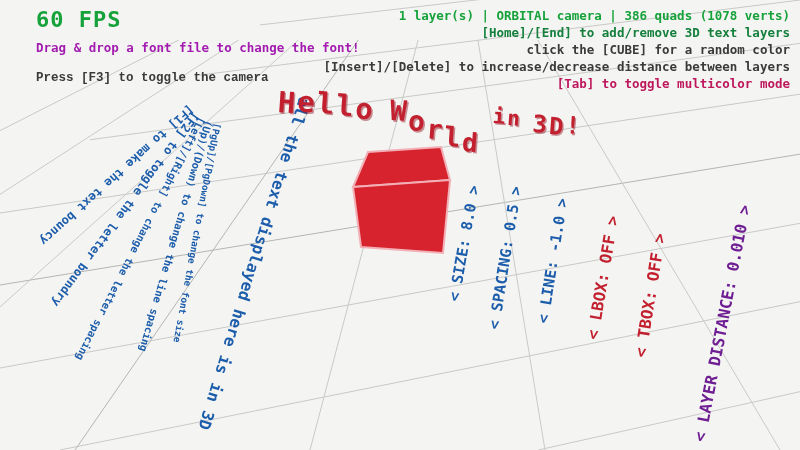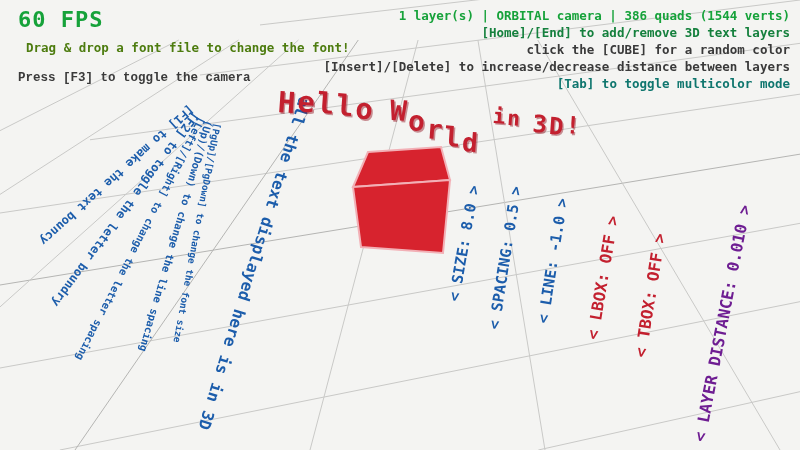--- a/index.html
+++ b/index.html
@@ -26,7 +26,7 @@
     text-shadow:1.5px 1.5px 0 rgba(145,16,28,0.45);
   }
   .hud{position:absolute;line-height:16px;font-size:12.5px;}
-  .hud-left{left:18px;top:8px;text-align:left;}
+  .hud-left{left:36px;top:8px;text-align:left;}
   .hud-right{right:10px;top:8px;text-align:right;}
   .fps{font-size:22px;line-height:24px;letter-spacing:1px;margin-bottom:8px;}
   .hud-line{margin:0 0 1px 0;}

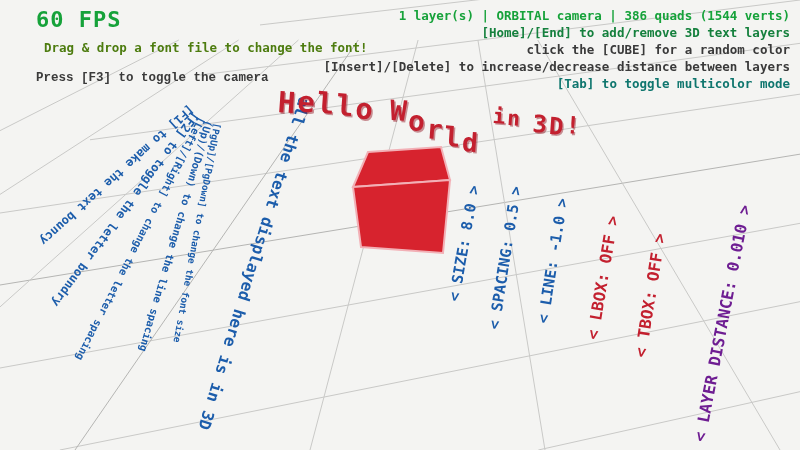--- a/index.html
+++ b/index.html
@@ -86,7 +86,7 @@
   </div>
 
   <div class="hud hud-right">
-    <div class="hud-line" style="color: rgb(22, 162, 58);">1 layer(s) | ORBITAL camera |  386 quads (1544 verts)</div>
+    <div class="hud-line" style="color: rgb(22, 162, 58);">1 layer(s) | ORBITAL camera |  386 quads (1078 verts)</div>
     <div id="hudRightLines">
         <div class="hud-line" style="color: #15803d;">[Home]/[End] to add/remove 3D text layers</div>
         <div class="hud-line" style="color: rgb(58, 58, 58);">click the [CUBE] for a random color</div>

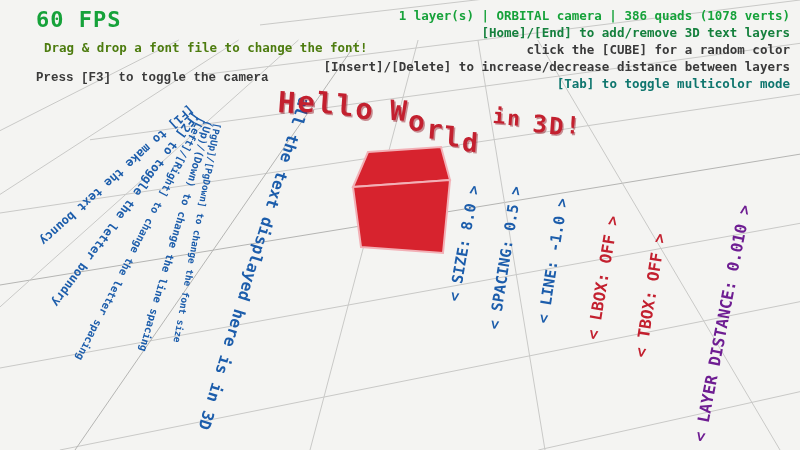--- a/index.html
+++ b/index.html
@@ -80,7 +80,7 @@
   <div class="hud hud-left">
     <div class="fps" style="color: rgb(22, 162, 58);">60 FPS</div>
     <div id="hudLeftLines">
-        <div class="hud-line" style="color: #4d7c0f; margin-left: 8px;">Drag &amp; drop a font file to change the font!</div>
+        <div class="hud-line" style="color: #a21caf;">Drag &amp; drop a font file to change the font!</div>
         <div class="hud-line gap-above" style="color: rgb(58, 58, 58); font-family: Liberation Mono, monospace;">Press [F3] to toggle the camera</div>
       </div>
   </div>

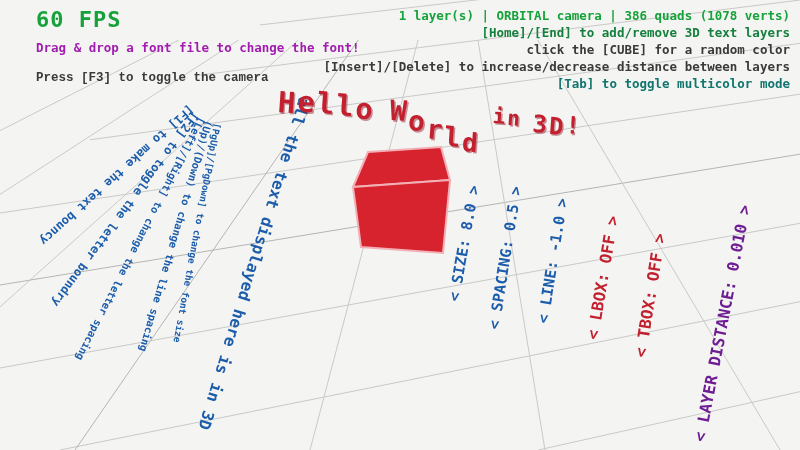--- a/index.html
+++ b/index.html
@@ -91,7 +91,7 @@
         <div class="hud-line" style="color: #15803d;">[Home]/[End] to add/remove 3D text layers</div>
         <div class="hud-line" style="color: rgb(58, 58, 58);">click the [CUBE] for a random color</div>
         <div class="hud-line" style="color: rgb(58, 58, 58);">[Insert]/[Delete] to increase/decrease distance between layers</div>
-        <div class="hud-line" style="color: #0f766e;">[Tab] to toggle multicolor mode</div>
+        <div class="hud-line" style="color: #be185d;">[Tab] to toggle multicolor mode</div>
       </div>
   </div>
 

